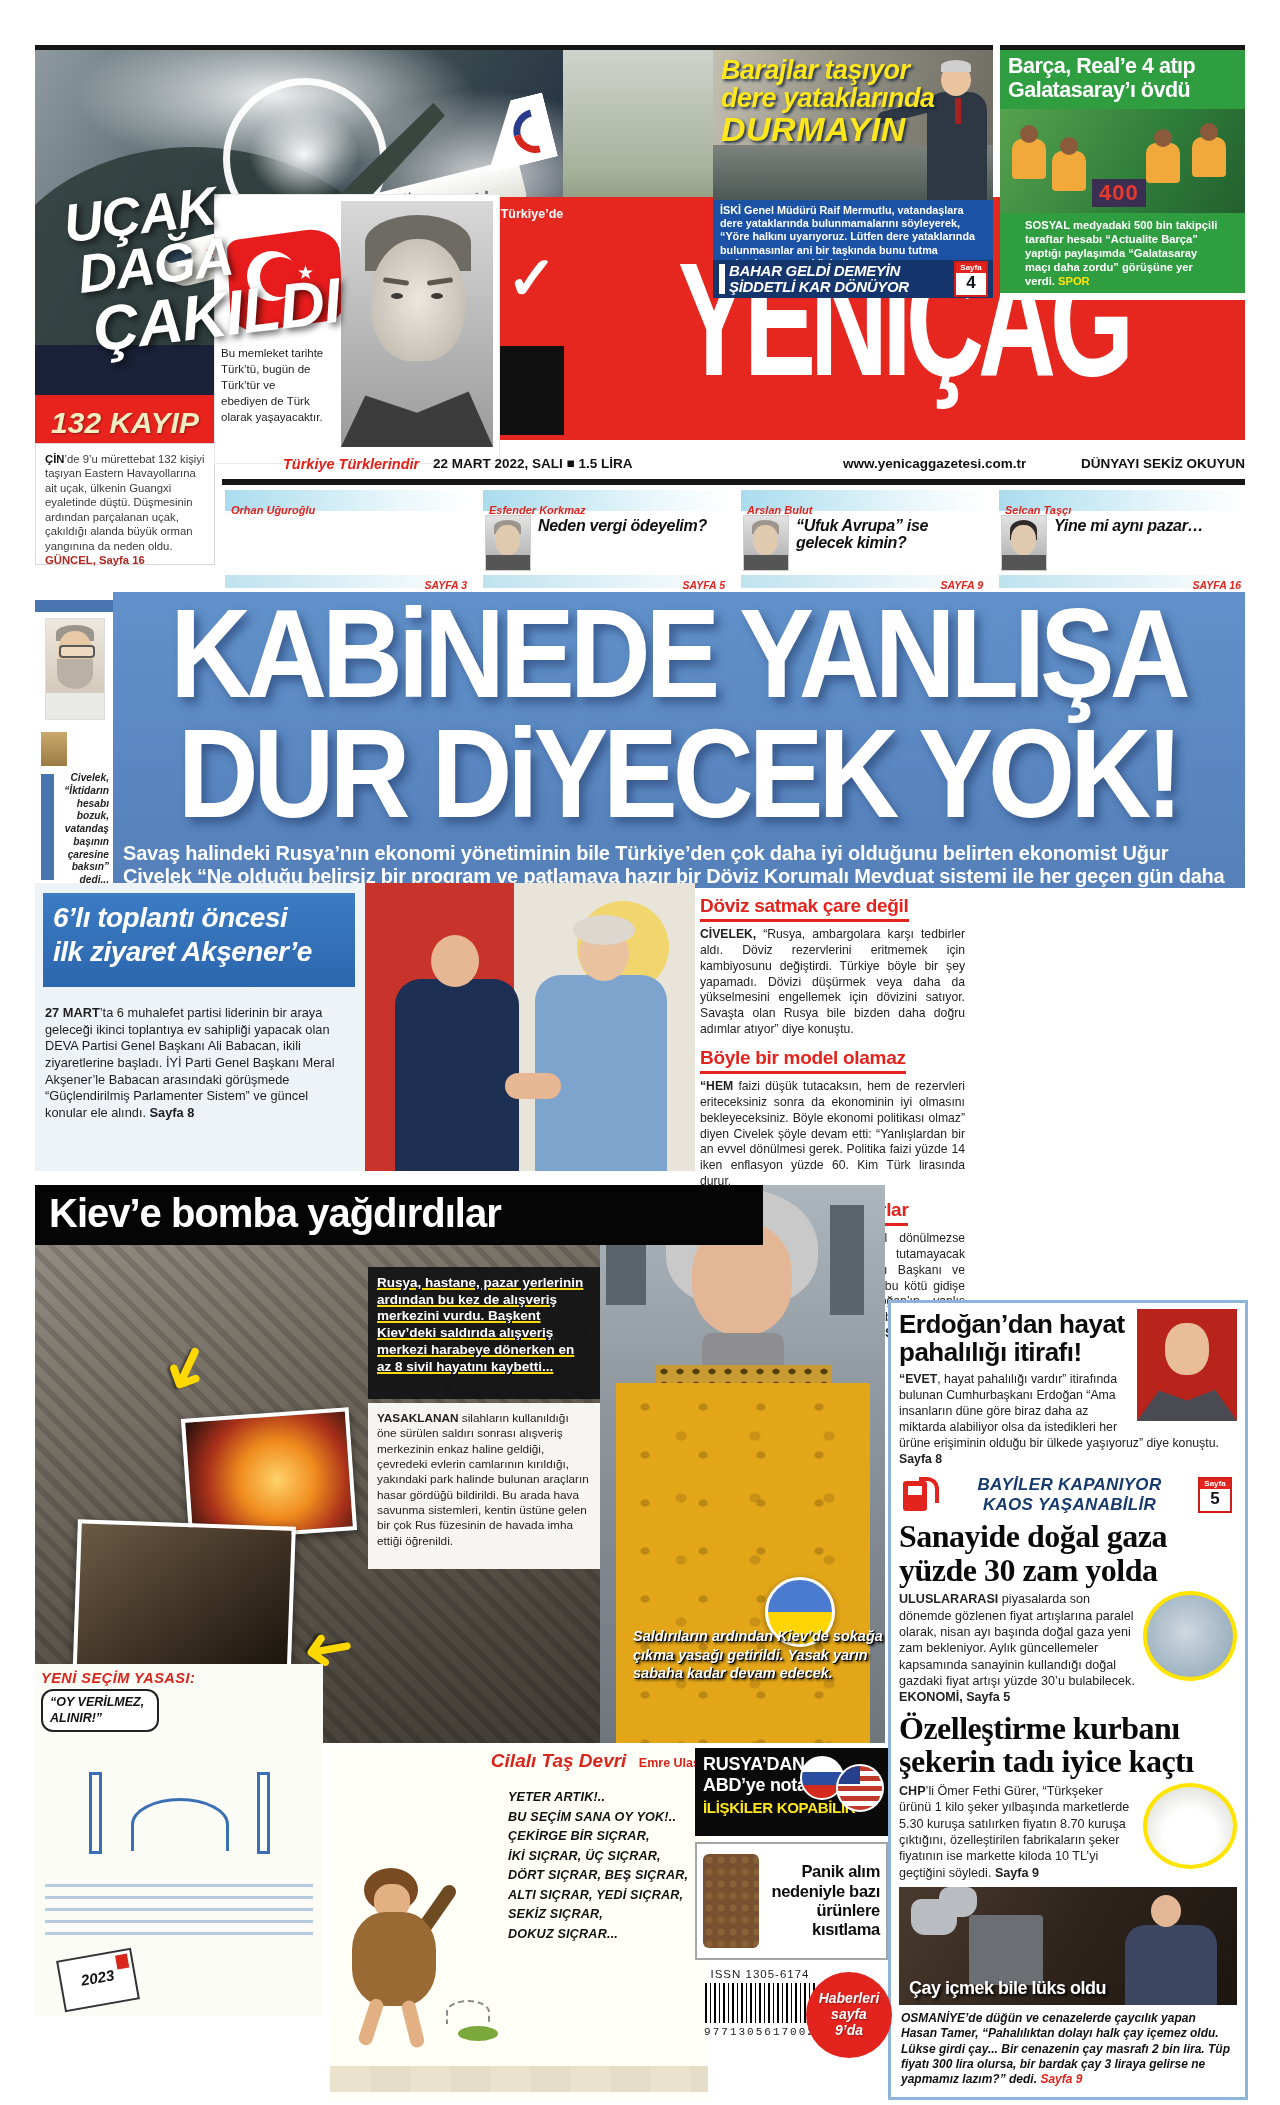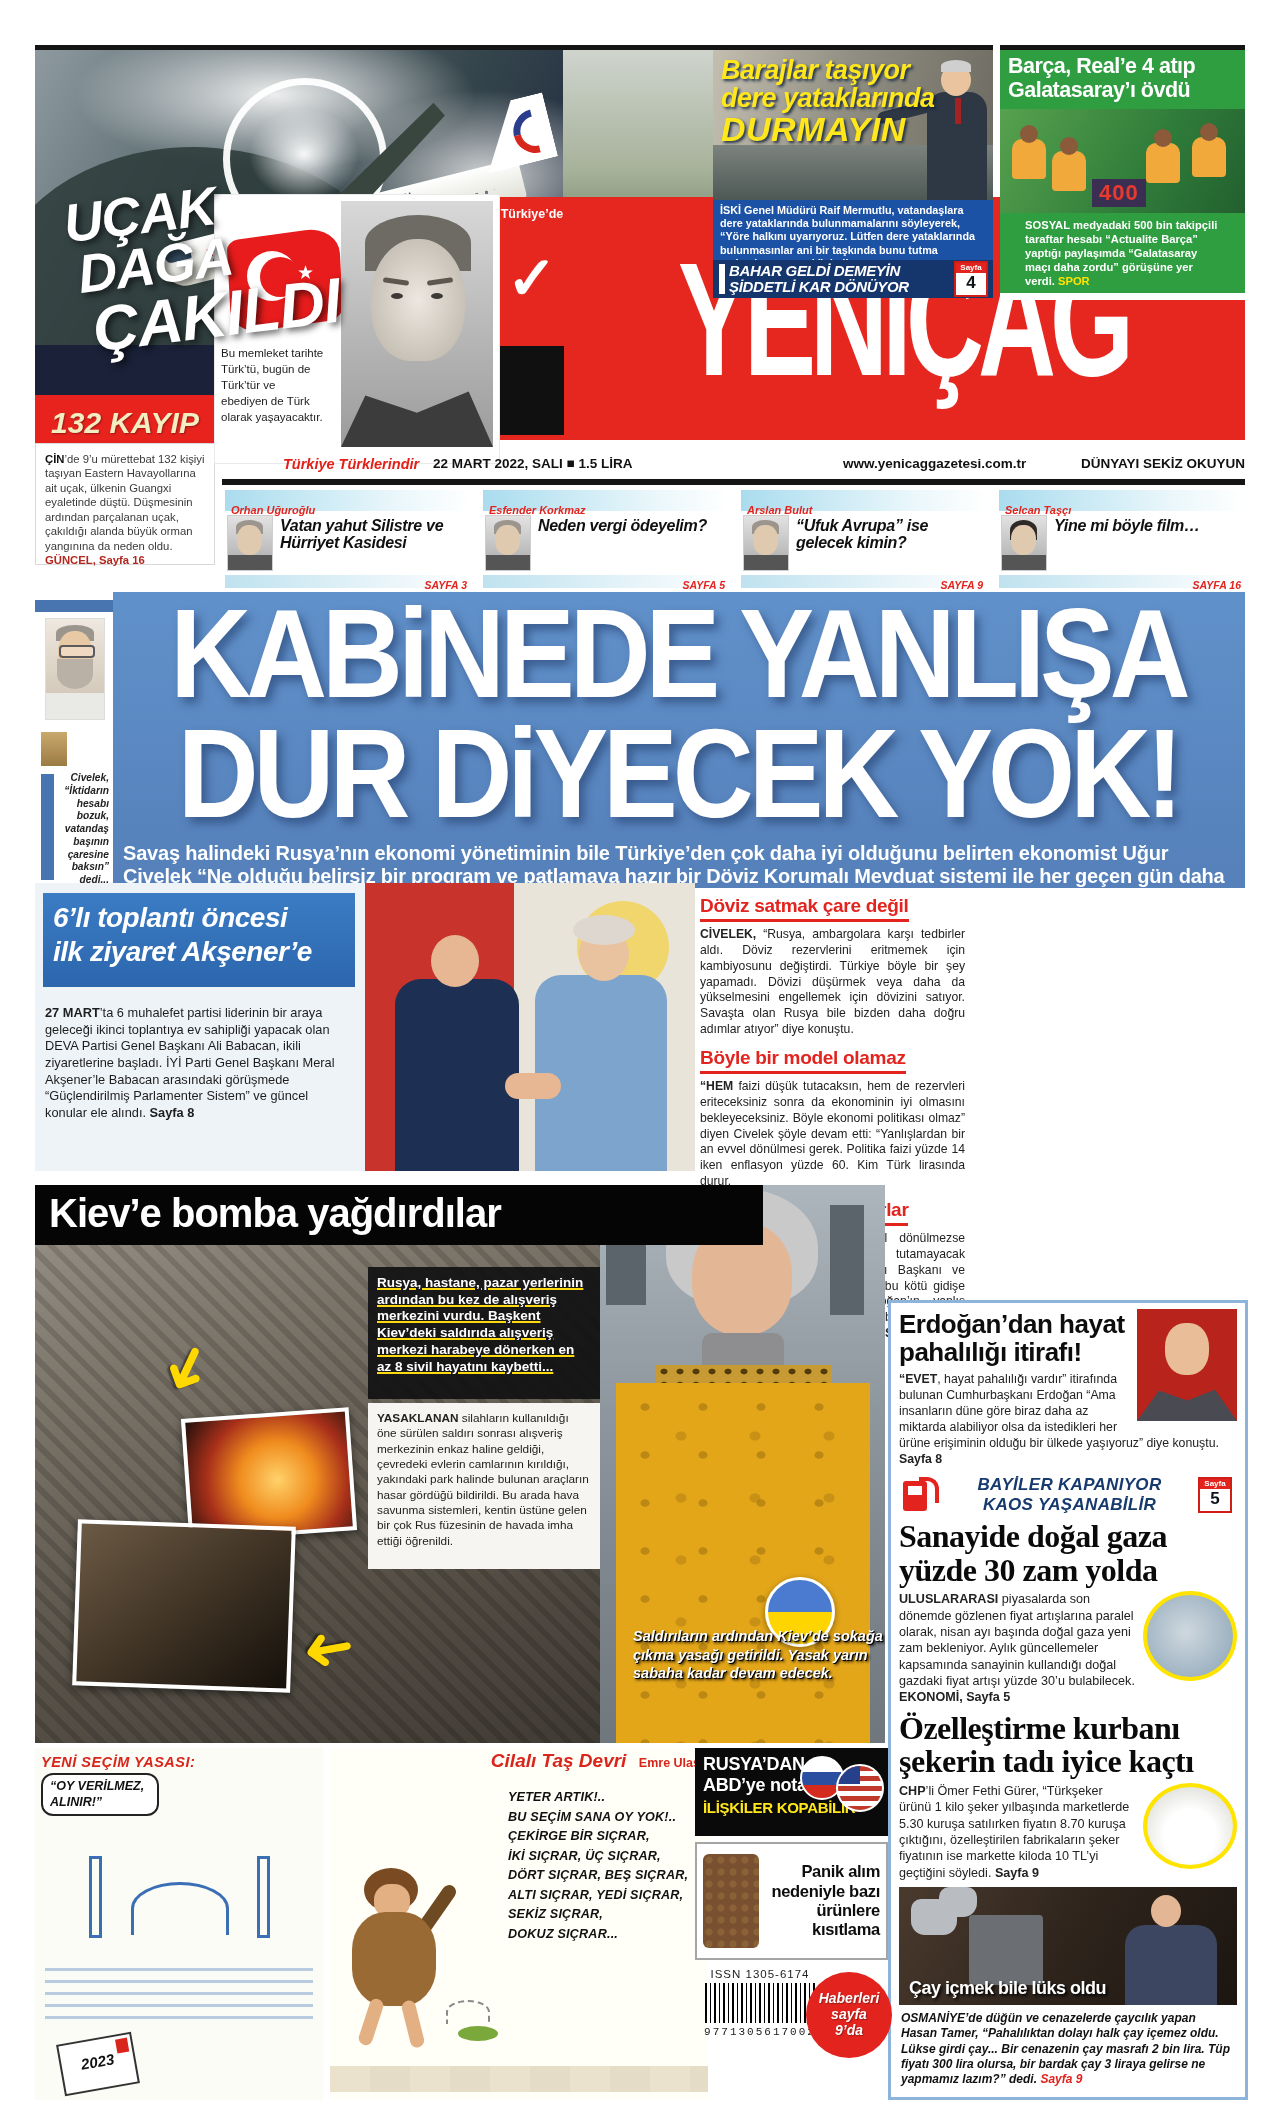--- a/index.html
+++ b/index.html
@@ -464,14 +464,6 @@
   <div class="abs" id="col-row">
     <div class="colcell" style="left:0;">
       <div class="col-head">Orhan Uğuroğlu</div>
-      <div class="col-body">
-        <div class="col-photo">
-            <div class="cp-hair"></div>
-            <div class="cp-face"></div>
-            <div class="cp-suit"></div>
-          </div>
-        <div class="col-title">Vatan yahut Silistre ve Hürriyet Kasidesi</div>
-      </div>
       <div class="col-foot"><span class="col-page">SAYFA 3</span></div>
     </div>
     <div class="colcell" style="left:258px;">

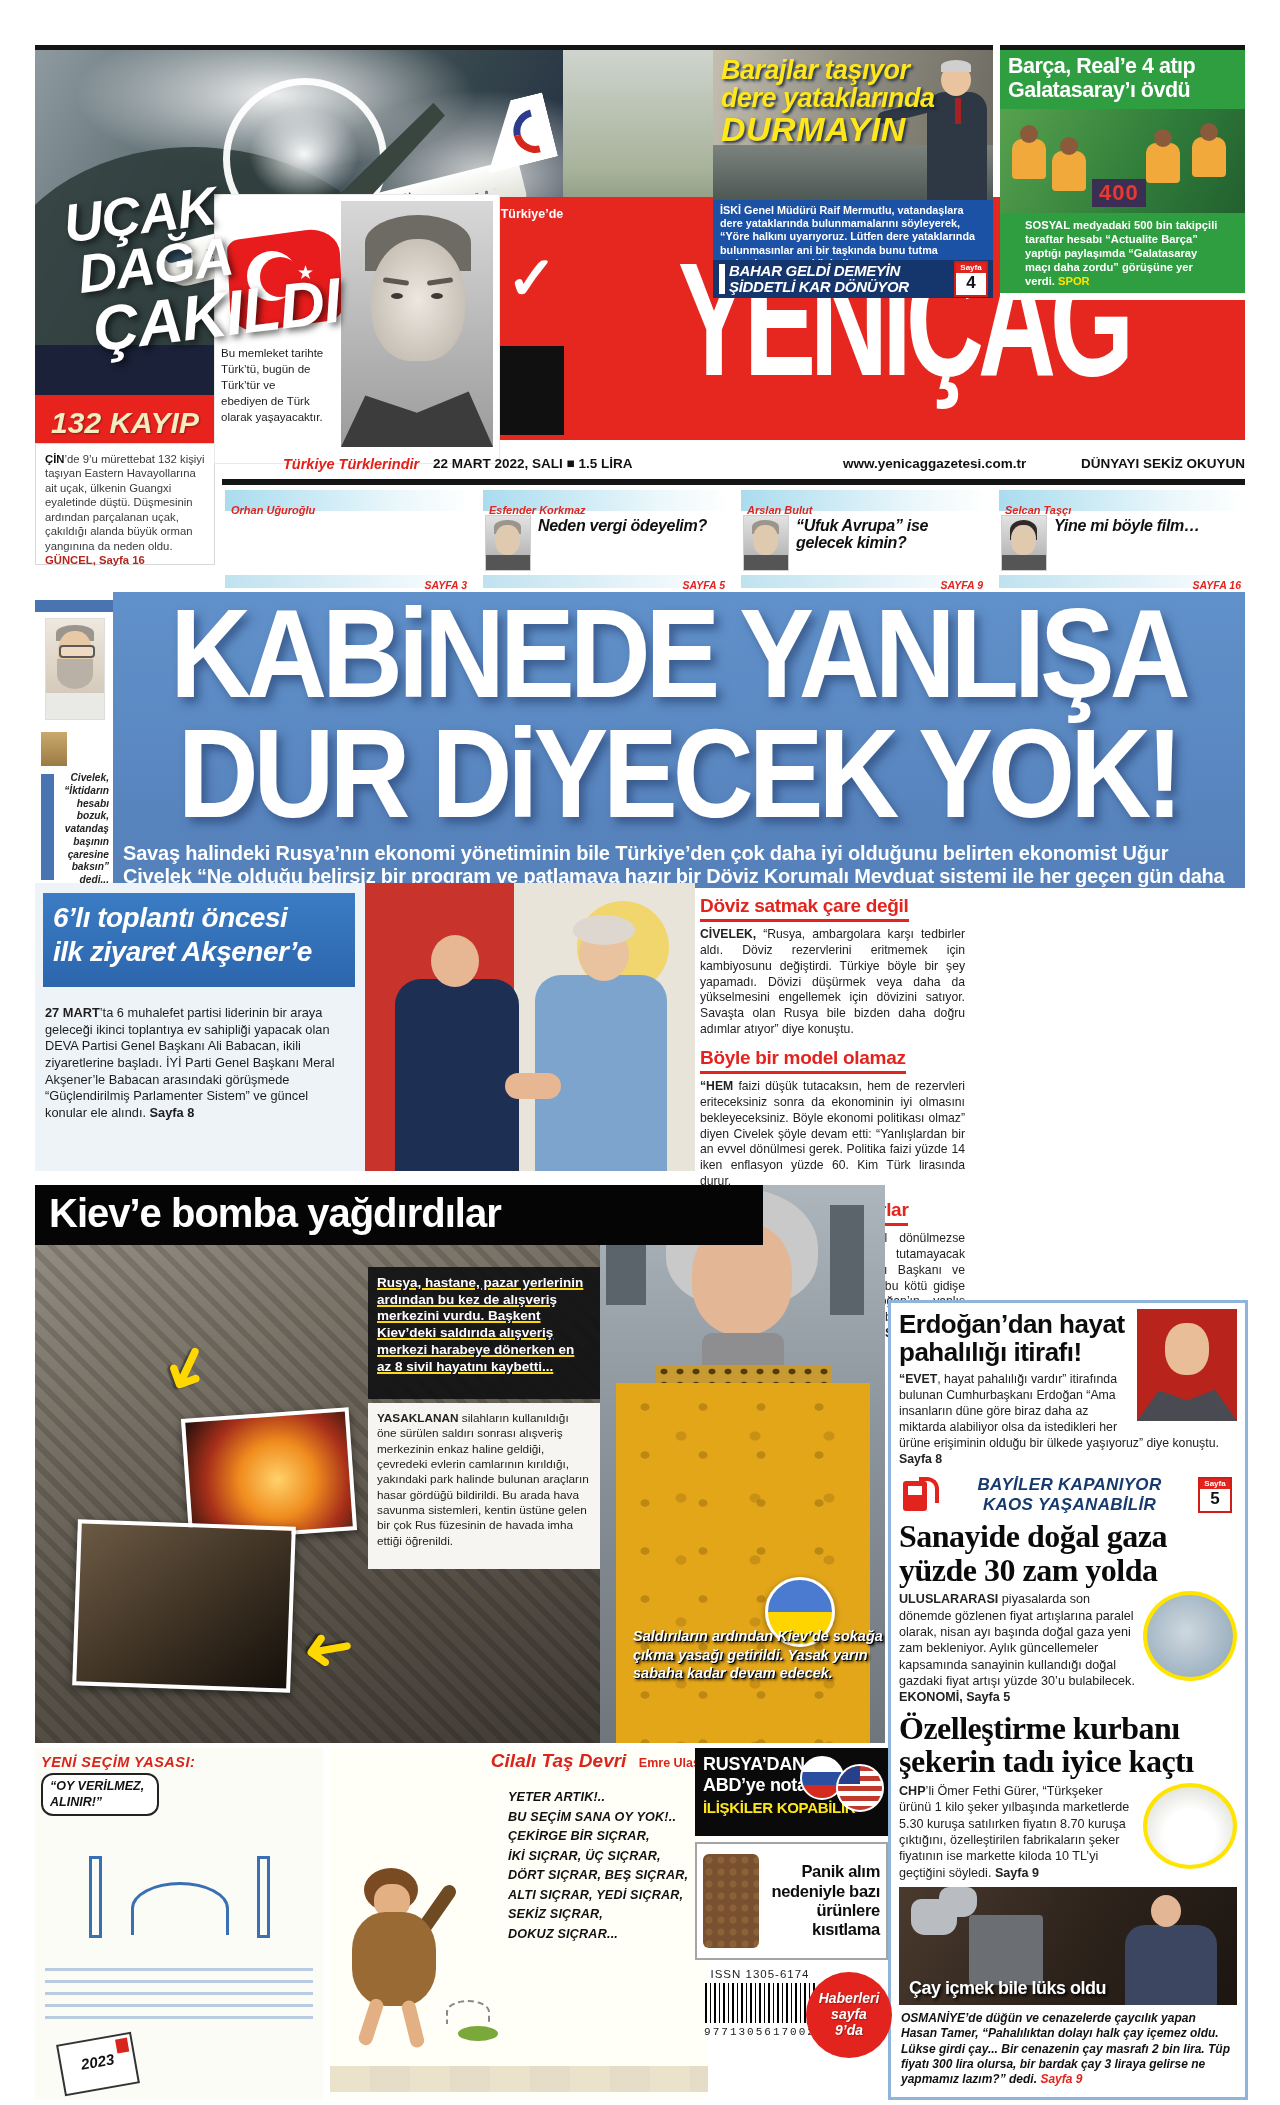--- a/index.html
+++ b/index.html
@@ -498,7 +498,7 @@
             <div class="cp-face"></div>
             <div class="cp-suit"></div>
           </div>
-        <div class="col-title">Yine mi böyle film…</div>
+        <div class="col-title">Yine mi aynı pazar…</div>
       </div>
       <div class="col-foot"><span class="col-page">SAYFA 16</span></div>
     </div>

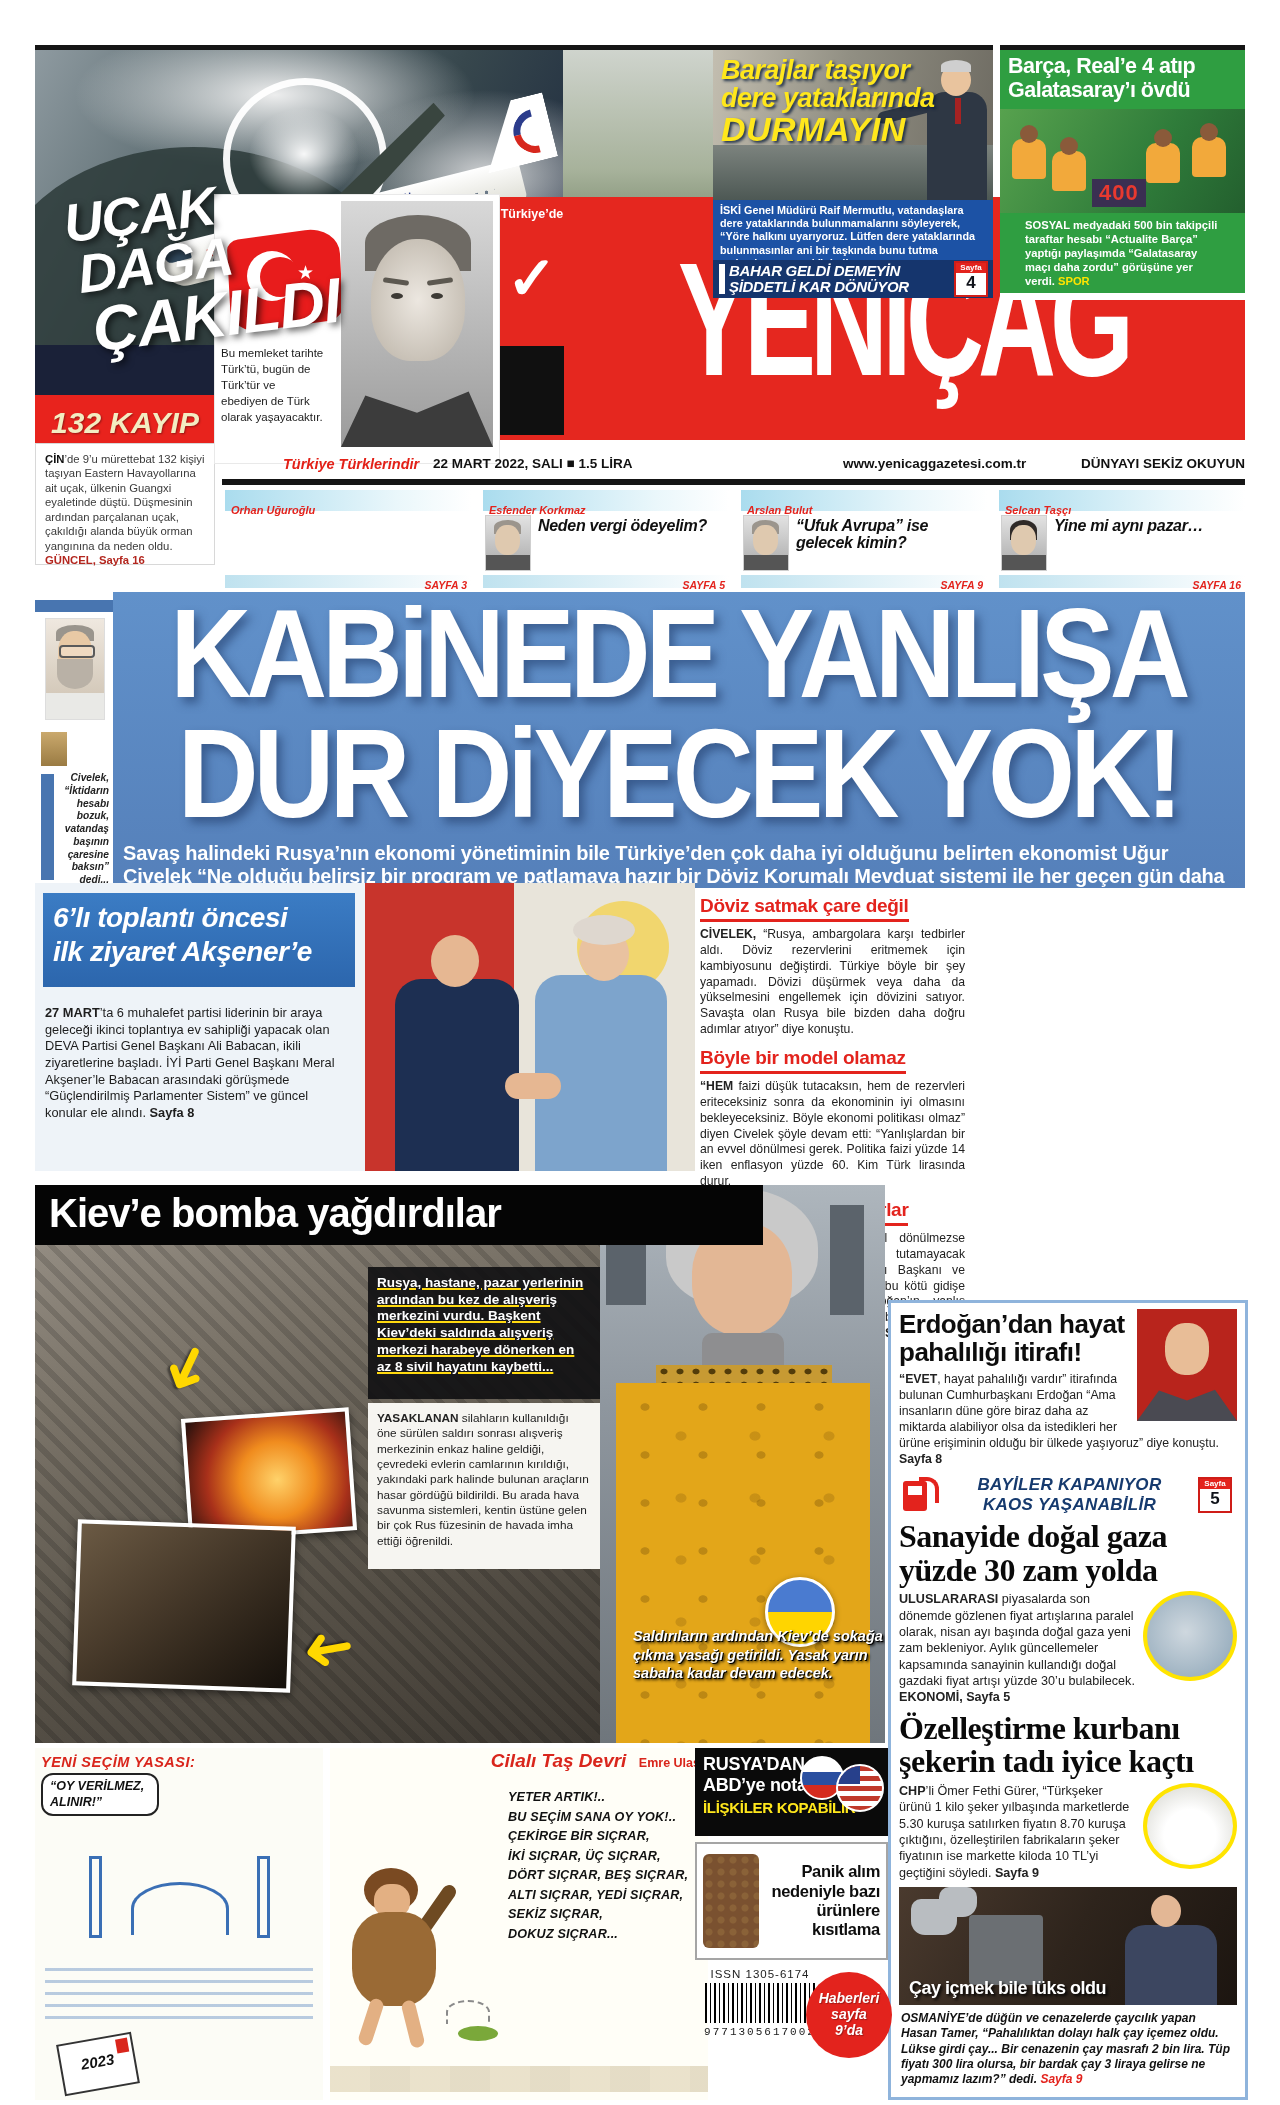--- a/index.html
+++ b/index.html
@@ -276,7 +276,7 @@
   .tea-body .tag{color:#e3231d;font-weight:900;}
 
   
-  #cartoon-left{left:35px;top:1748px;width:288px;height:352px;background:#fcfcf6;z-index:1;}
+  #cartoon-left{left:35px;top:1664px;width:288px;height:352px;background:#fcfcf6;z-index:1;}
   .cl-title{color:#d9261c;font-weight:900;font-size:14.5px;font-style:italic;letter-spacing:.5px;margin:6px 0 3px 6px;}
   .cl-bubble{margin-left:6px;display:inline-block;border:2px solid #222;border-radius:12px;
     padding:4px 7px;font-weight:900;font-size:12.5px;width:100px;line-height:1.25;background:#fff;font-style:italic;}

